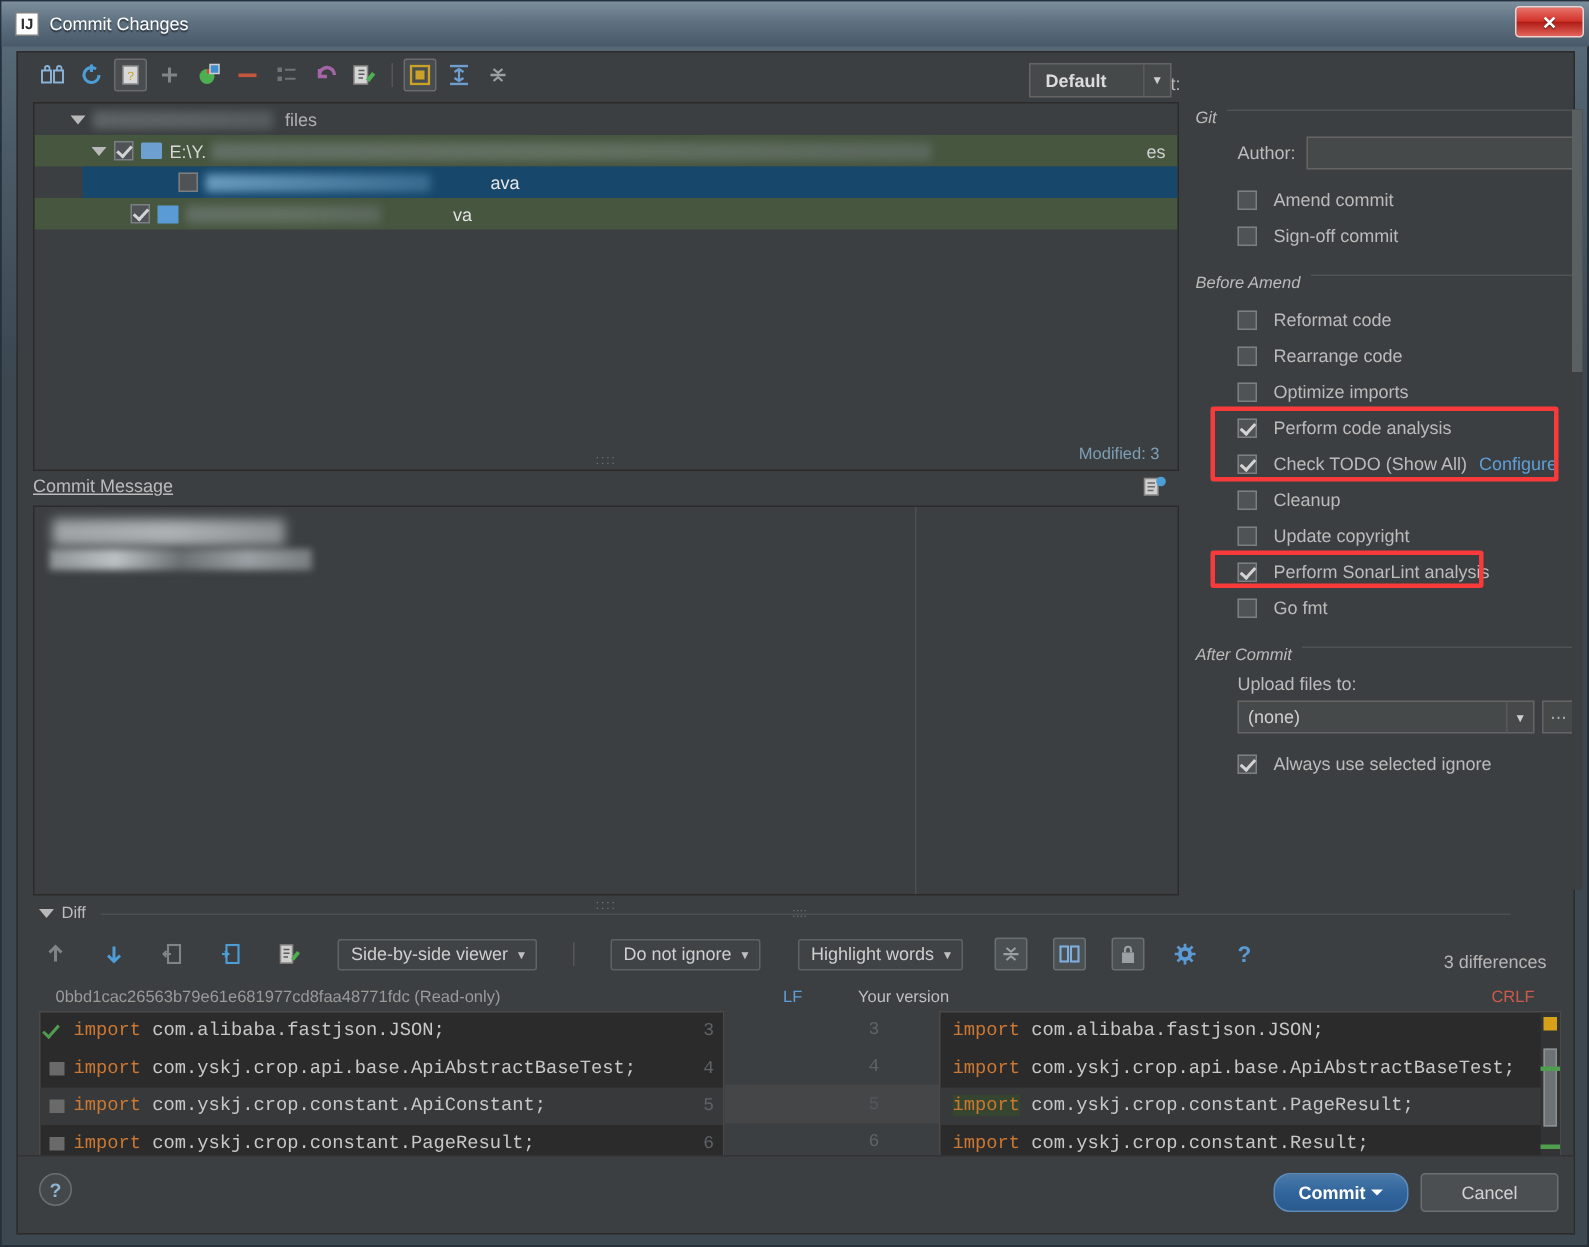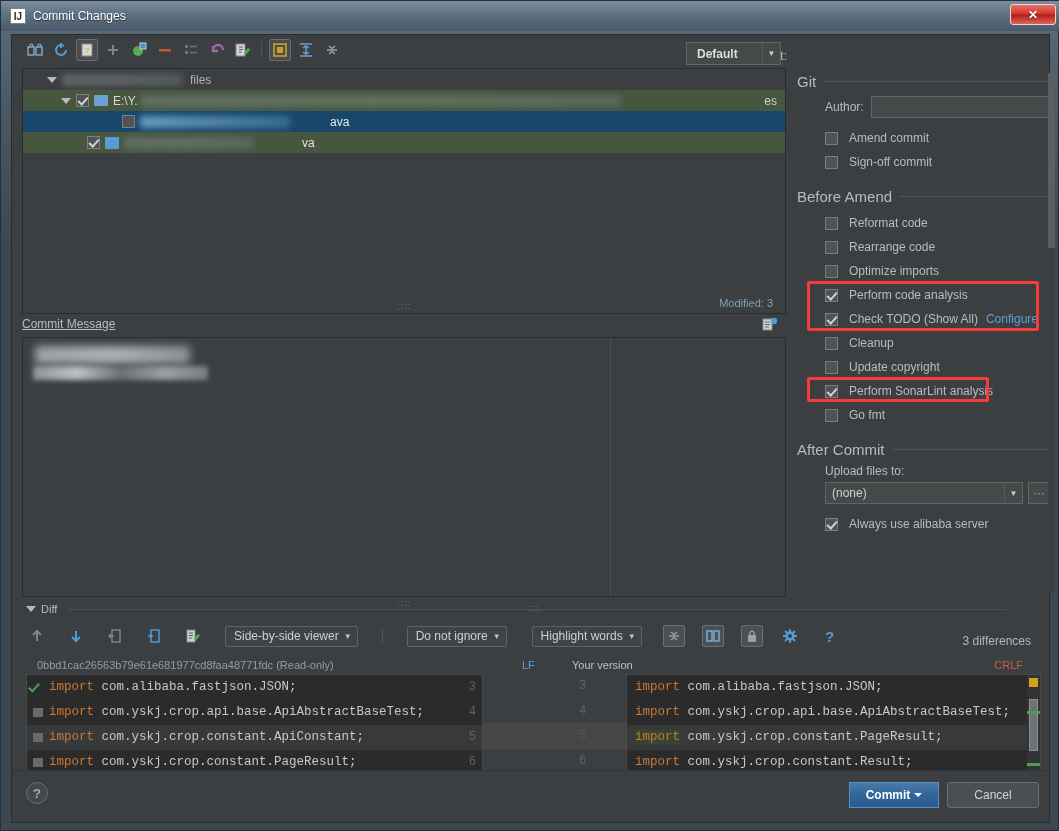--- a/index.html
+++ b/index.html
@@ -140,7 +140,7 @@
   
   .rpanel { position: absolute; left: 785px; top: 38px; width: 254px; }
   .grp-head {
-    display: flex; align-items: center; color: #bbbbbb; font-size: 15px; margin-bottom: 6px;
+    display: flex; color: #bbbbbb; font-size: 11px; margin-bottom: 6px; font-style: italic;
   }
   .grp-head .line { flex: 1; height: 1px; background: #4f5355; margin-left: 7px; }
   .field-row { display: flex; align-items: center; margin: 5px 0 8px 28px; }

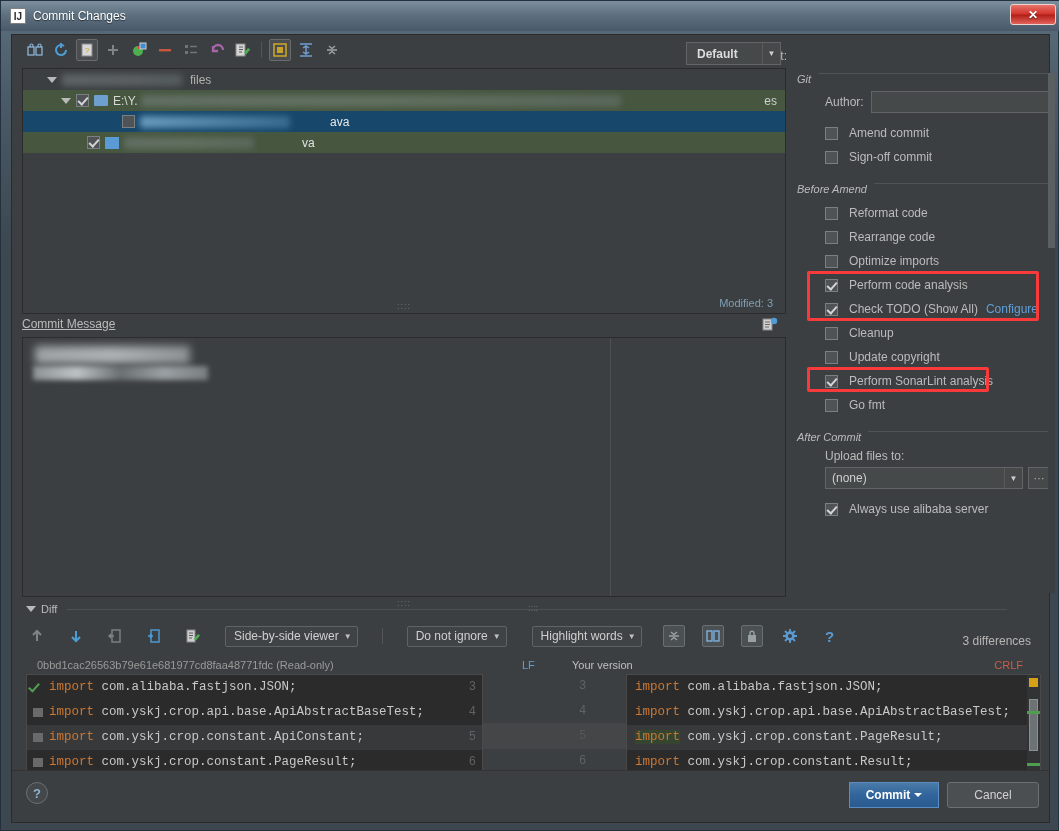--- a/index.html
+++ b/index.html
@@ -390,7 +390,7 @@
         <span style="color:#d0d0d0;position:absolute;right:8px;">es</span>
       </div>
 
-      <div class="ft-row row-selected" style="padding-left:99px;">
+      <div class="ft-row row-selected" style="padding-left:64px;margin-left:32px;">
         <span class="cbox"></span>
         <span class="ft-blur" style="width:150px;background:linear-gradient(90deg,rgba(140,190,225,.7),rgba(90,140,180,.5));"></span>
         <span style="color:#e8e8e8;margin-left:40px;">ava</span>

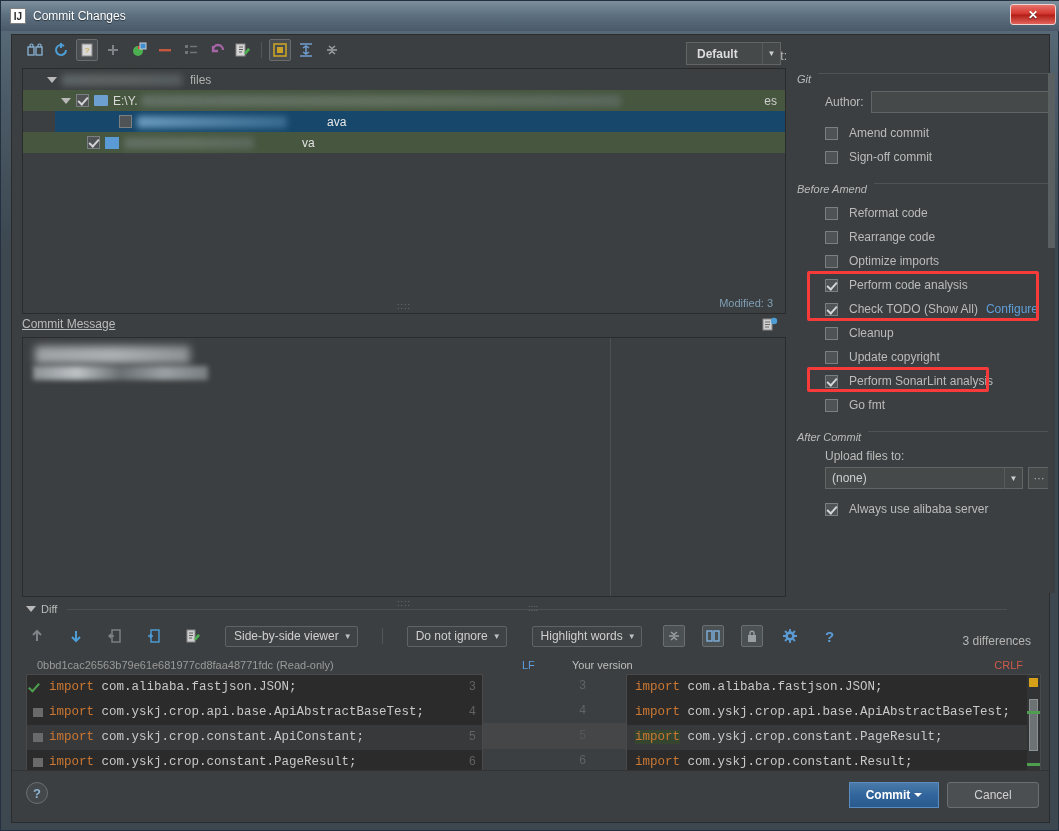--- a/index.html
+++ b/index.html
@@ -513,7 +513,7 @@
 
       <div class="chk-row" style="margin-top:8px;">
         <span class="cbox checked"></span>
-        <span class="txt">Always use alibaba server</span>
+        <span class="txt">Always use selected ignore</span>
       </div>
 
       <div class="vscroll">

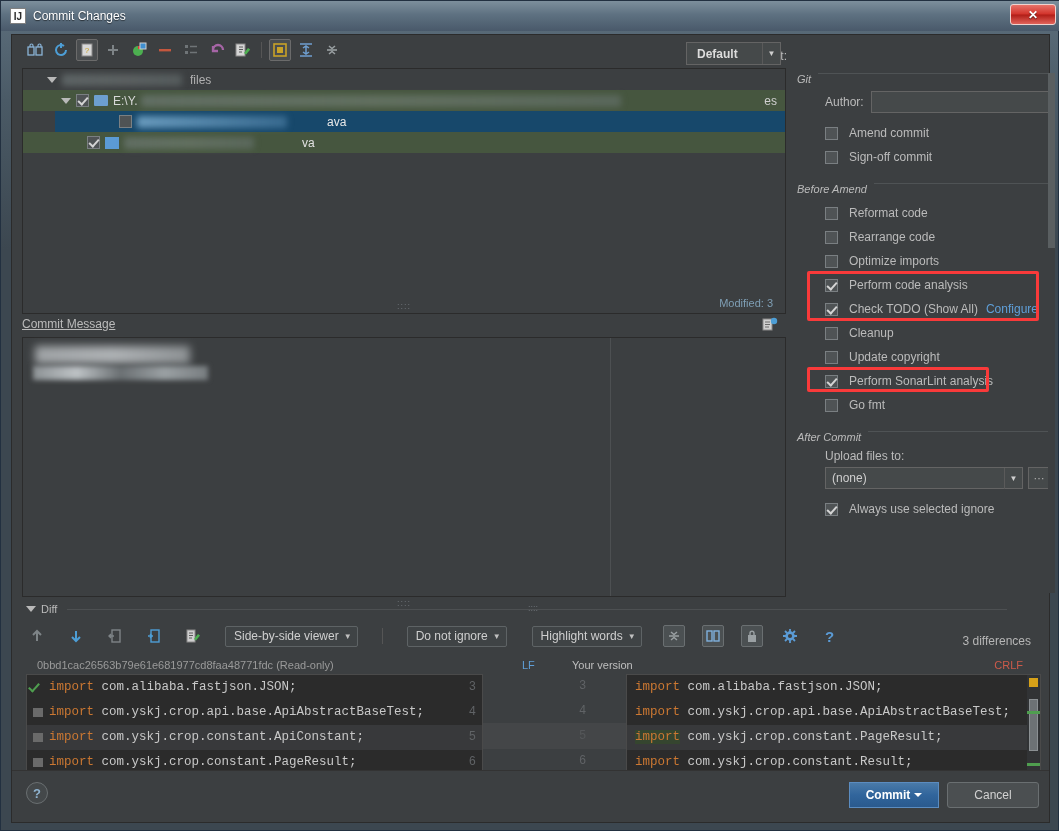--- a/index.html
+++ b/index.html
@@ -265,7 +265,7 @@
   .btn-commit {
     position: absolute; right: 110px; top: 11px; width: 90px; height: 26px;
     background: linear-gradient(180deg,#4a7aa8 0%, #31659c 50%, #2a5a8e 100%);
-    border: 1px solid #5b8cc0; border-radius: 0;
+    border: 1px solid #5b8cc0; border-radius: 11px;
     color: #fff; font-size: 12px; font-weight: bold;
     display: flex; align-items: center; justify-content: center; gap: 4px;
   }

